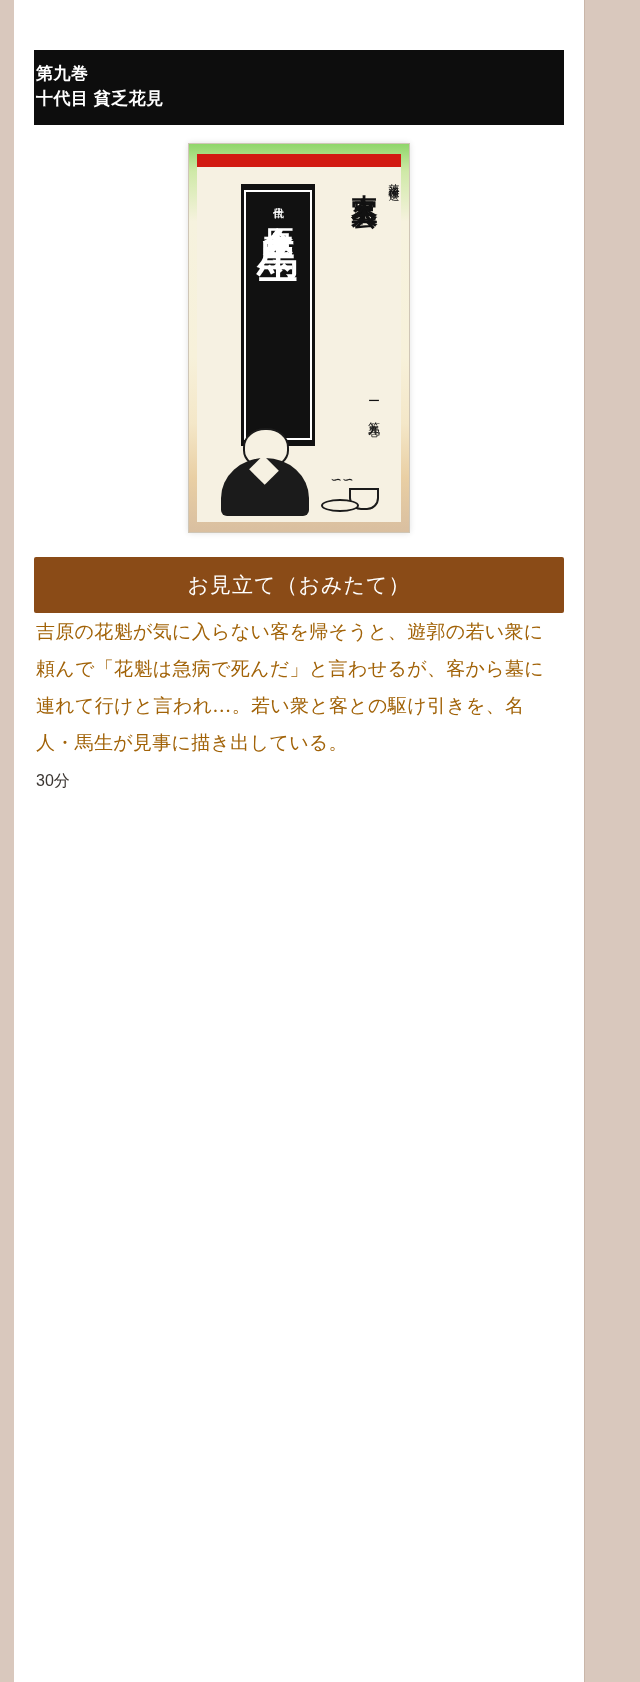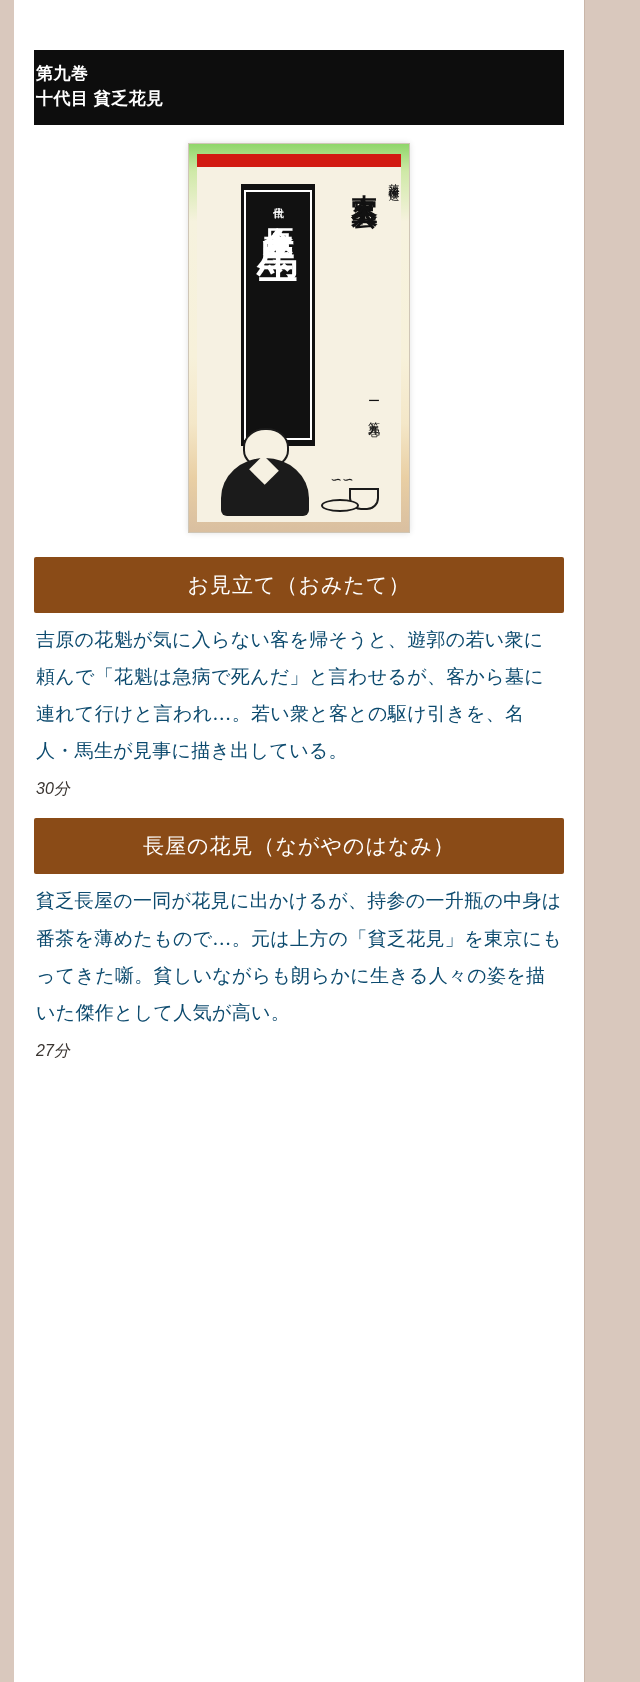--- a/index.html
+++ b/index.html
@@ -265,8 +265,8 @@
   .story-body {
     font-size: 19px;
     line-height: 1.95;
-    color: #0c4a6e;
-    padding: 8px 2px 0 2px;
+    color: #a16207;
+    padding: 0 2px 0 2px;
     letter-spacing: 0.3px;
     font-family: "DejaVu Serif", "Liberation Serif", serif;
   }

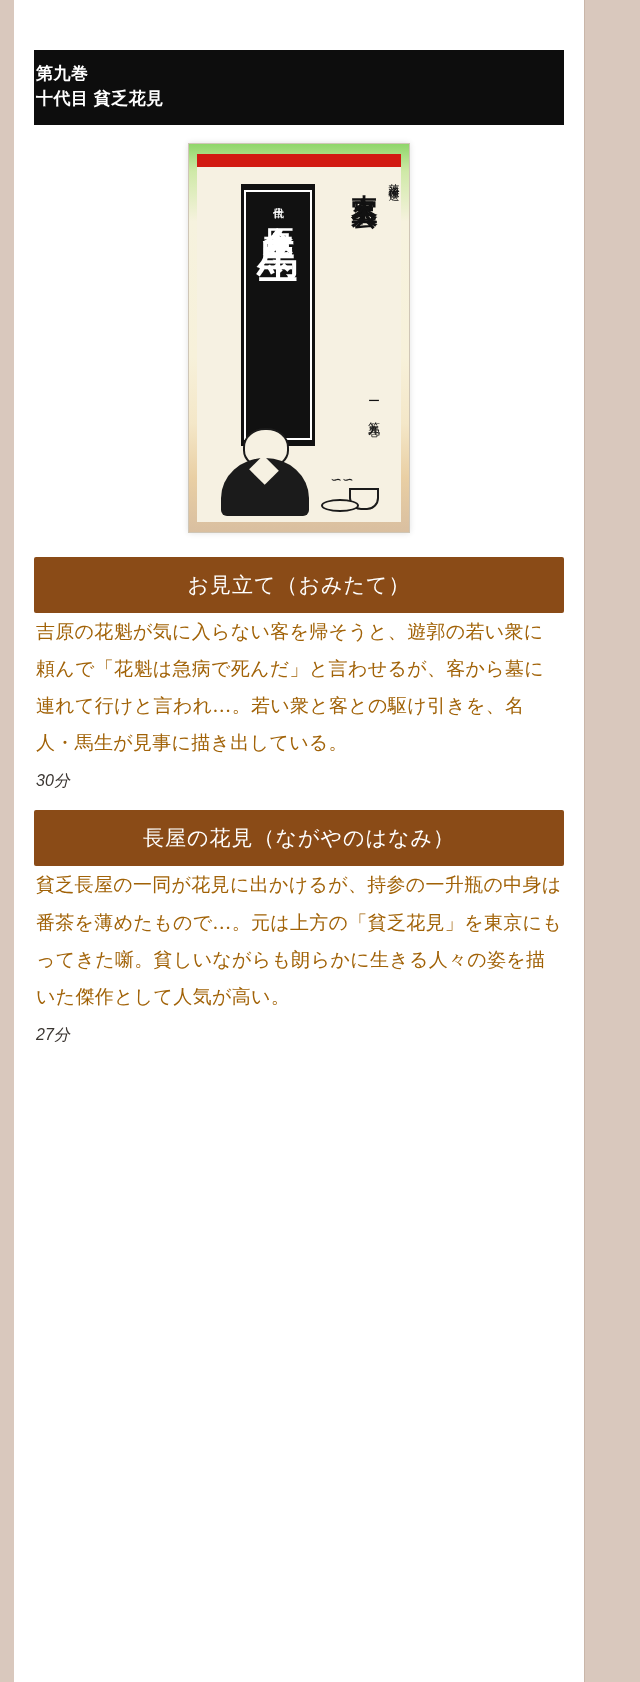--- a/index.html
+++ b/index.html
@@ -275,7 +275,6 @@
     color: #3a3531;
     padding: 10px 2px 4px 2px;
     font-family: "Liberation Sans", "DejaVu Sans", sans-serif;
-    font-style: italic;
   }
 </style>
 </head>

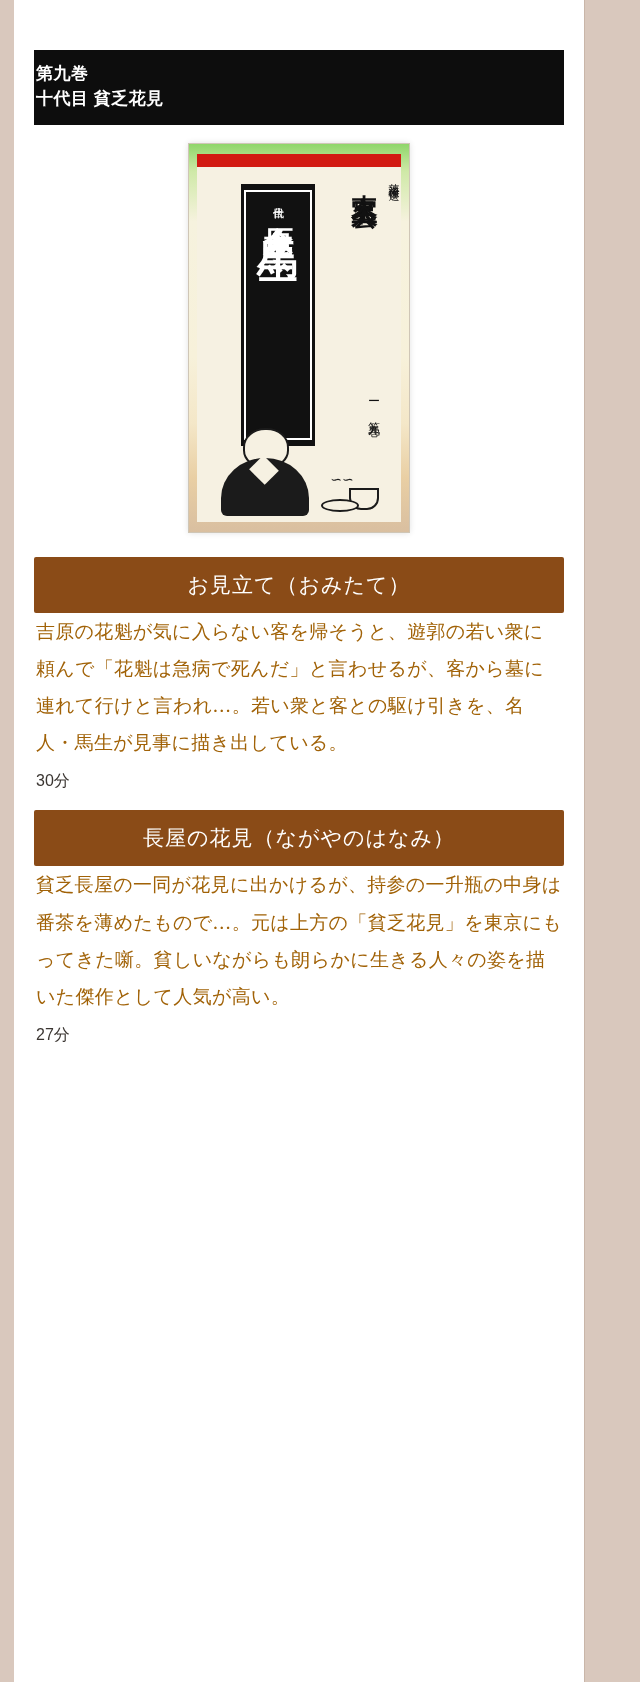--- a/index.html
+++ b/index.html
@@ -331,11 +331,6 @@
     <div class="story">
     </div>
 
-    <div class="story">
-      <div class="story-title">長屋の花見（ながやのはなみ）</div>
-      <div class="story-body">貧乏長屋の一同が花見に出かけるが、持参の一升瓶の中身は番茶を薄めたもので…。元は上方の「貧乏花見」を東京にもってきた噺。貧しいながらも朗らかに生きる人々の姿を描いた傑作として人気が高い。</div>
-      <div class="story-duration">27分</div>
-    </div>
 
   </div>
 </div>

